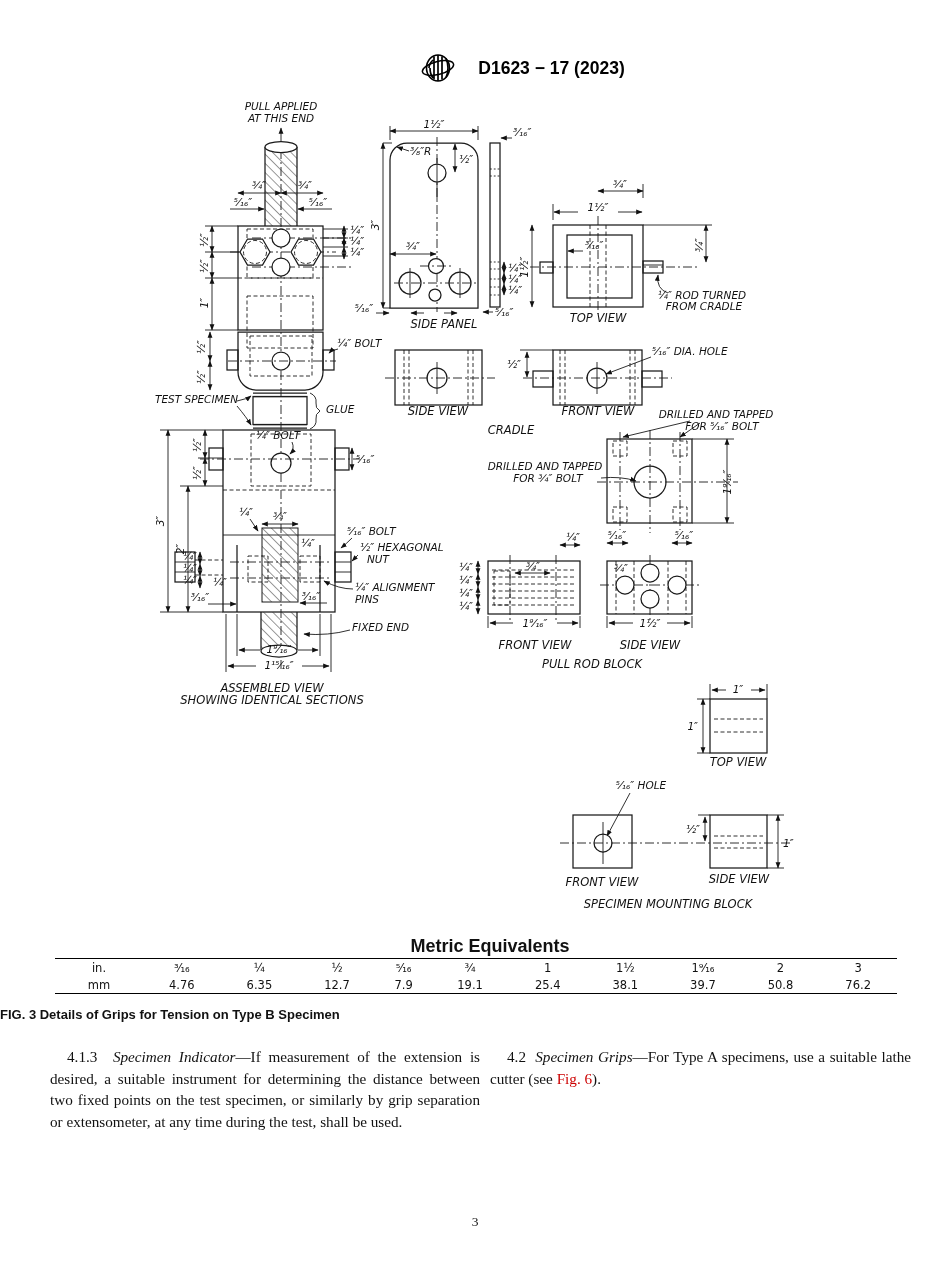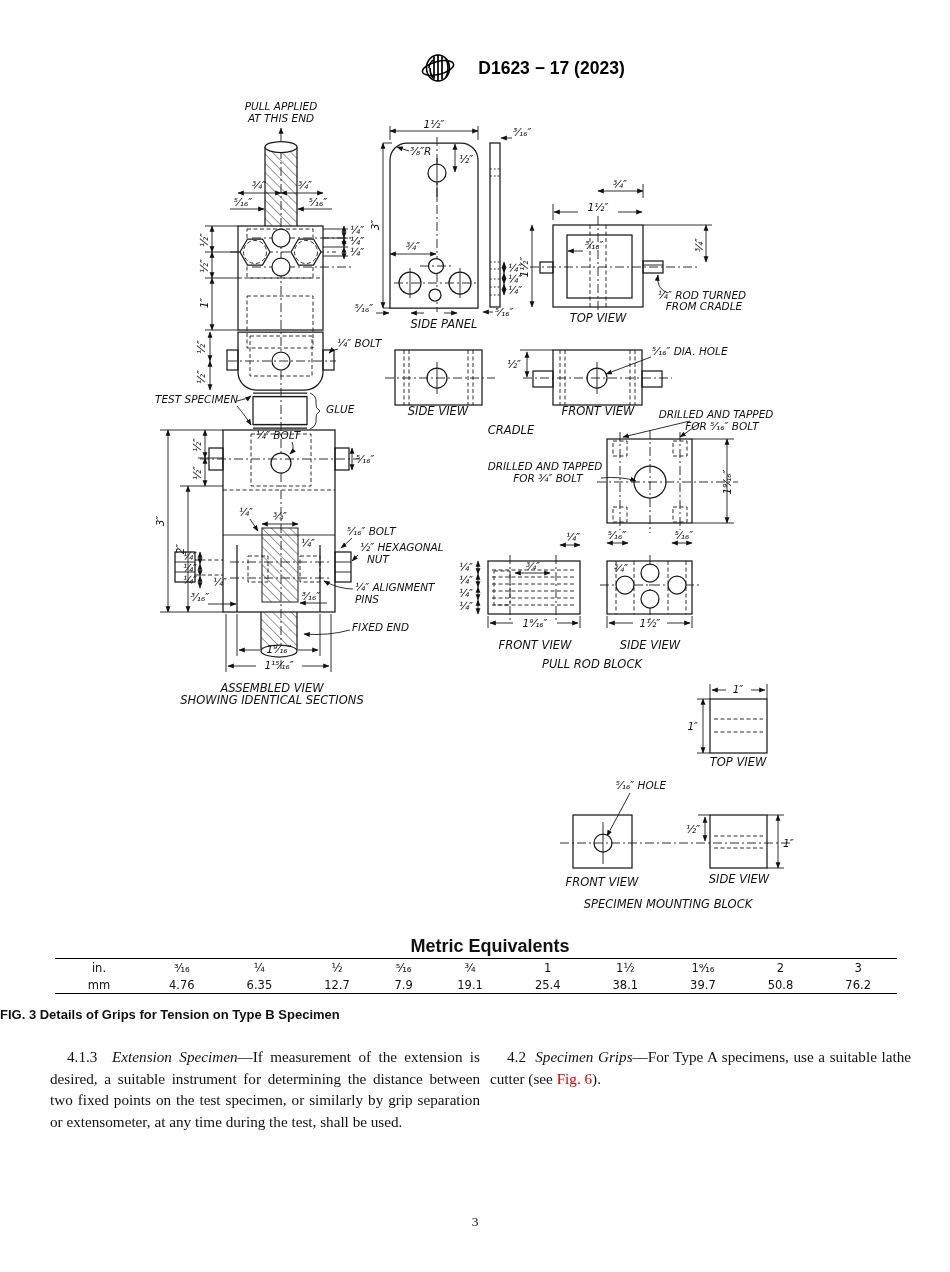--- a/index.html
+++ b/index.html
@@ -507,7 +507,7 @@
   <div class="figcap">FIG. 3 Details of Grips for Tension on Type B Specimen</div>
 
   <div class="col col-left">
-    <p><span>4.1.3</span>&nbsp;&nbsp;<span class="term">Extension Specimen</span><span>—If measurement of the extension is desired, a suitable instrument for determining the distance between two fixed points on the test specimen, or similarly by grip separation or extensometer, at any time during the test, shall be used.</span></p>
+    <p><span>4.1.3</span>&nbsp;&nbsp;<span class="term">Specimen Indicator</span><span>—If measurement of the extension is desired, a suitable instrument for determining the distance between two fixed points on the test specimen, or similarly by grip separation or extensometer, at any time during the test, shall be used.</span></p>
   </div>
   <div class="col col-right">
     <p><span>4.2</span>&nbsp;&nbsp;<span class="term">Specimen Grips</span><span>—For Type A specimens, use a suitable lathe cutter (see </span><a href="#" class="figlink" id="fig6-link" style="color: rgb(204, 0, 0);">Fig. 6</a><span>).</span></p>

